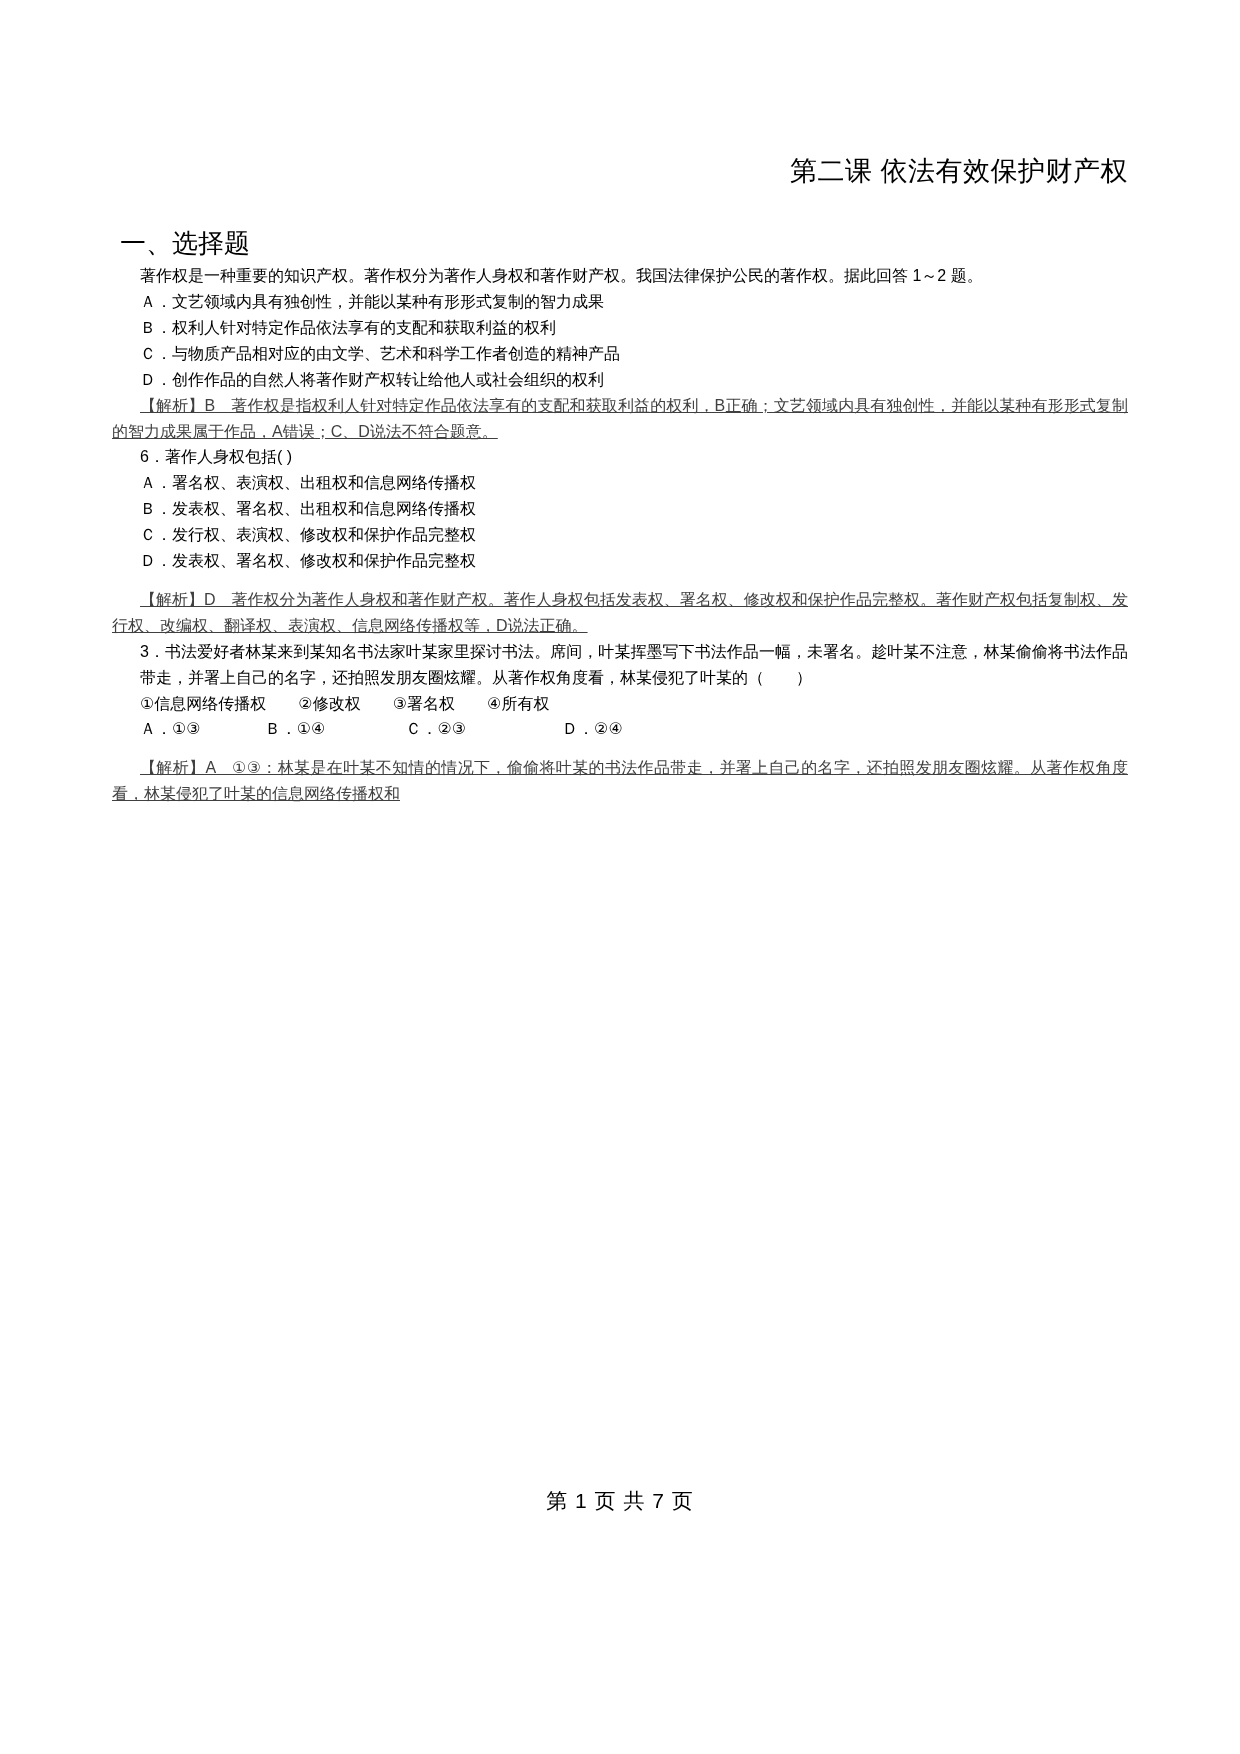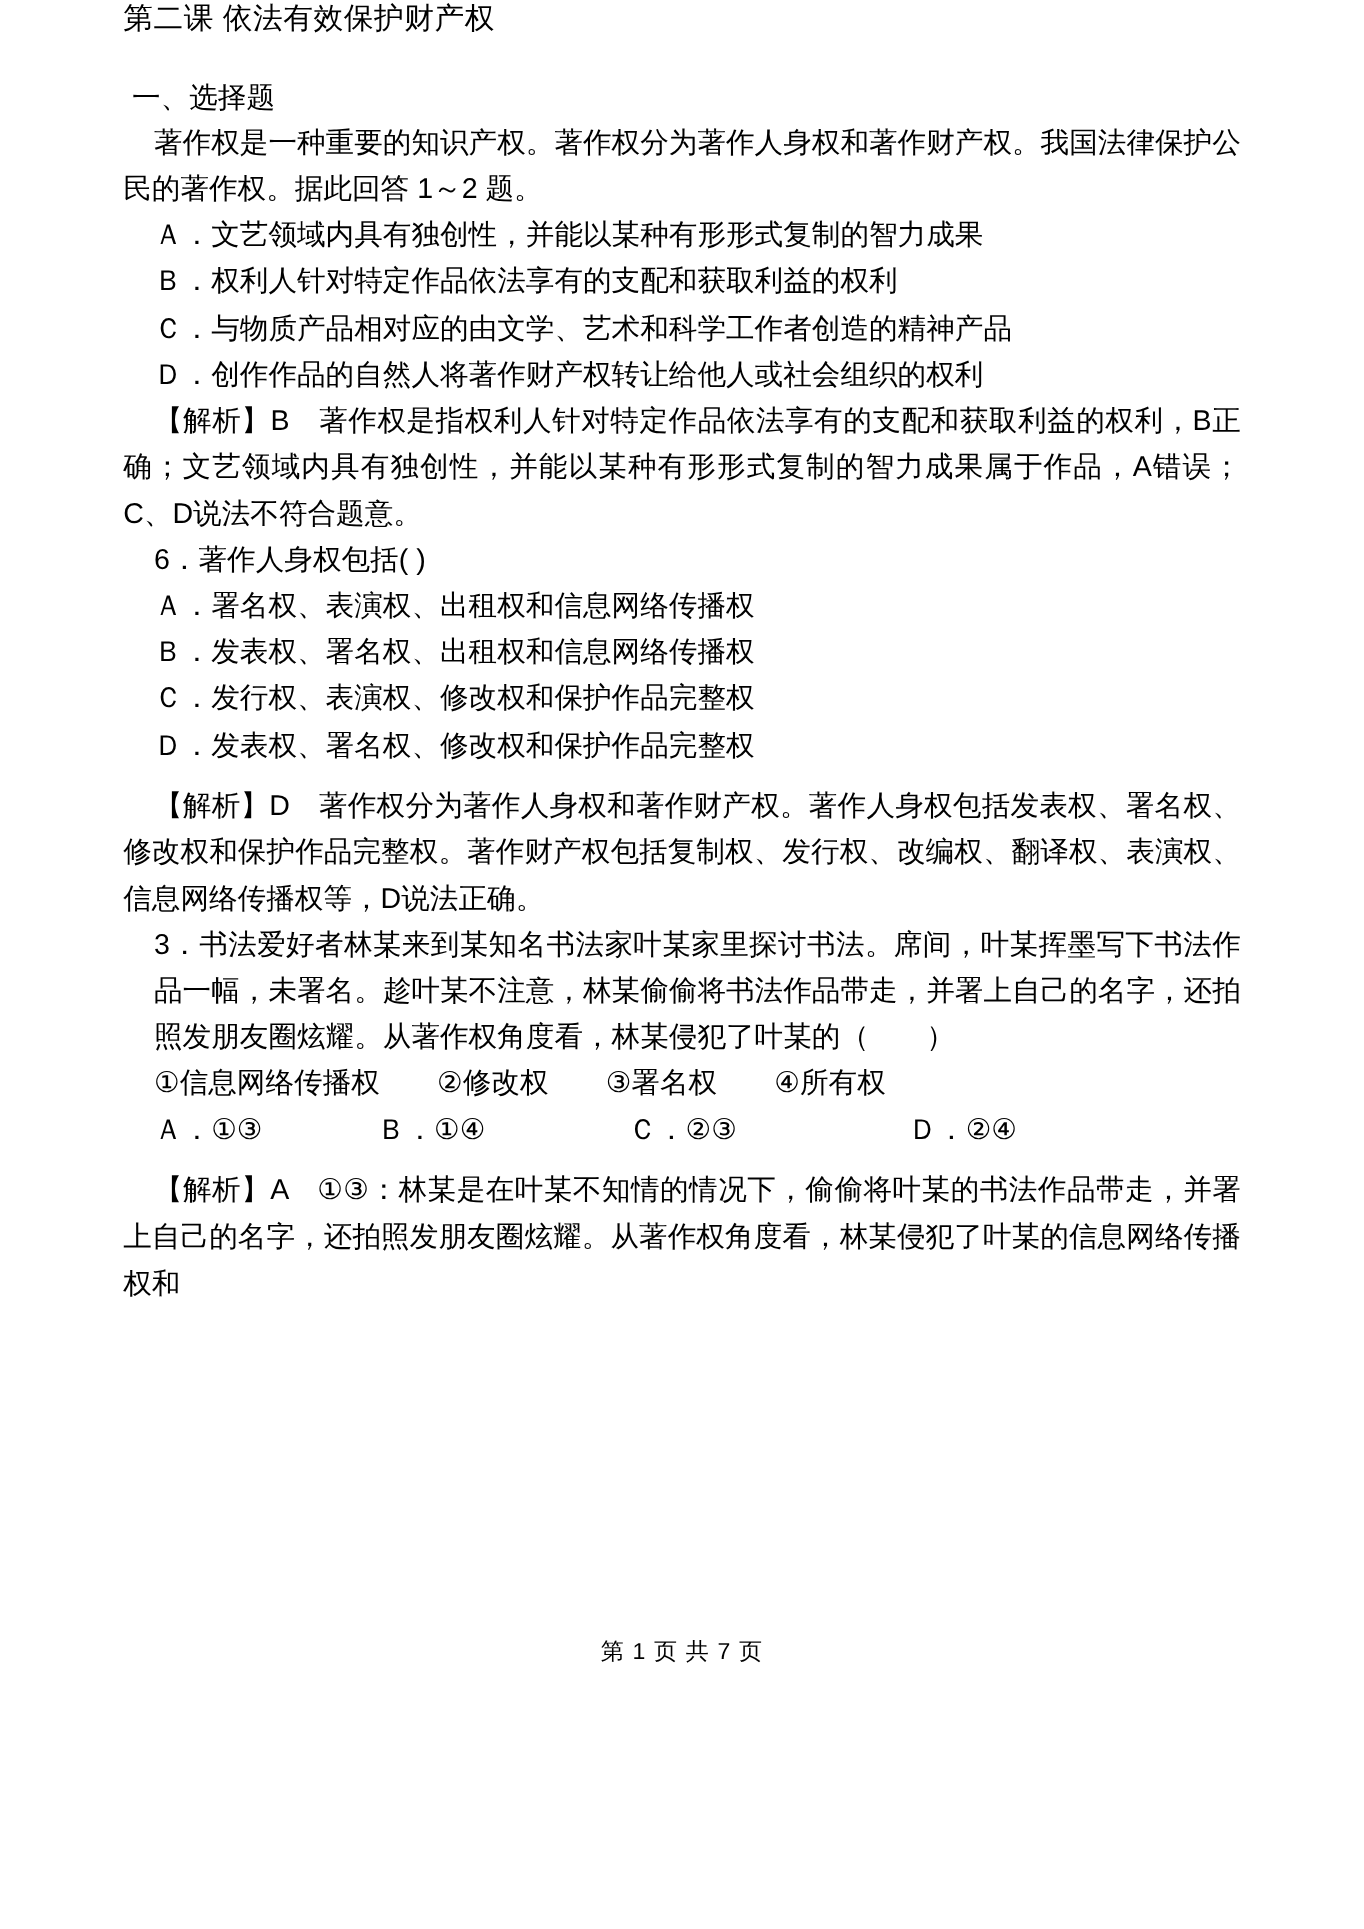--- a/index.html
+++ b/index.html
@@ -27,9 +27,10 @@
 
   
   .doc-title {
-    text-align: left;
+    text-align: right;
     font-size: 27px;
     line-height: 1.2;
+    margin-top: 155px;
     letter-spacing: 0.5px;
     white-space: nowrap;
   }

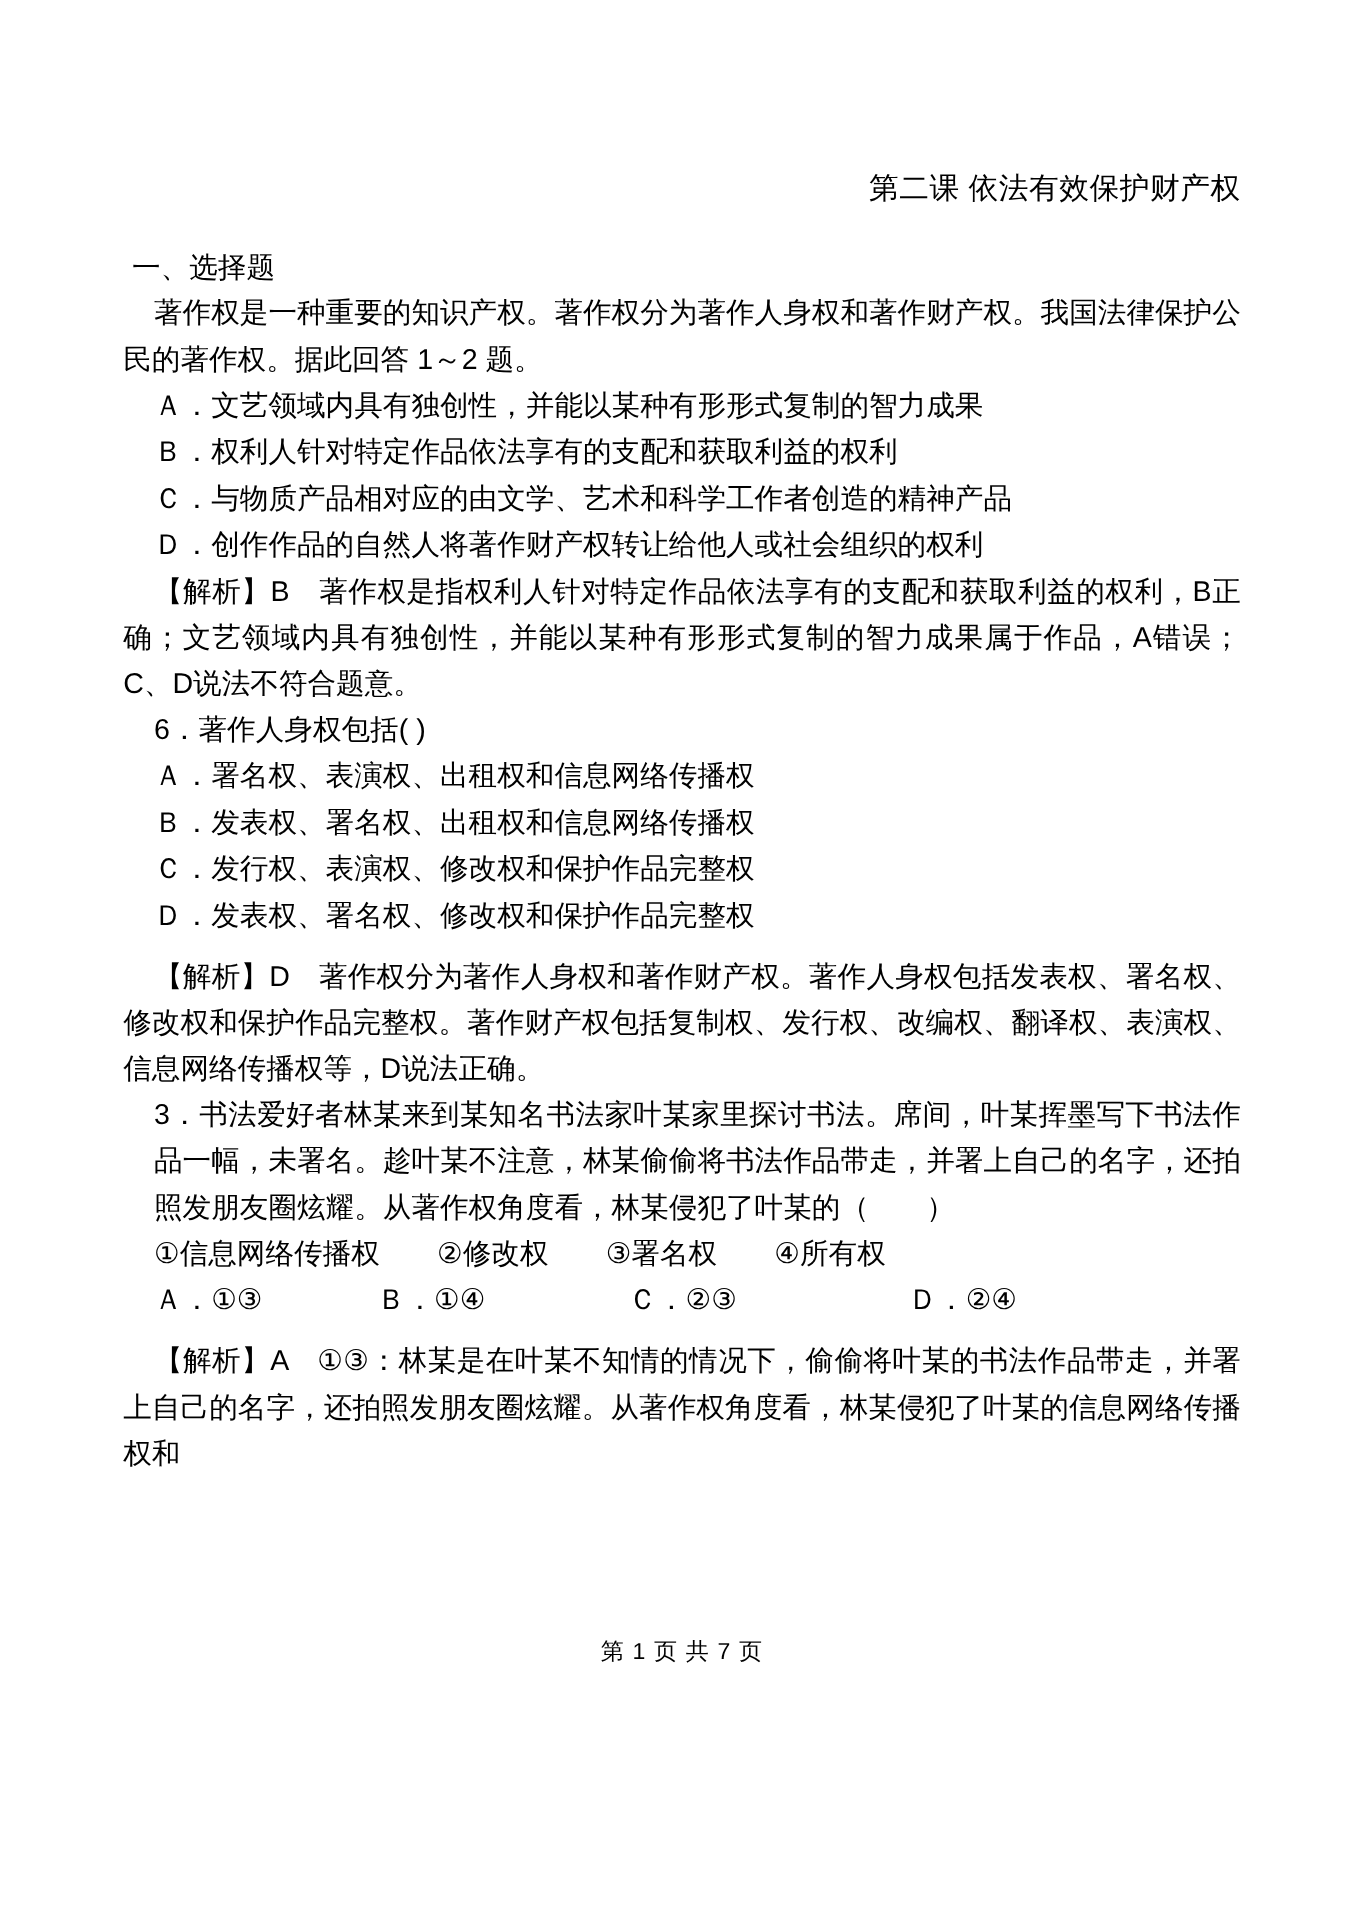--- a/index.html
+++ b/index.html
@@ -51,7 +51,7 @@
     line-height: 1.45;
   }
   p.para {
-    font-size: 26px;
+    font-size: 16px;
     line-height: 1.62;
     margin: 0;
     text-align: justify;

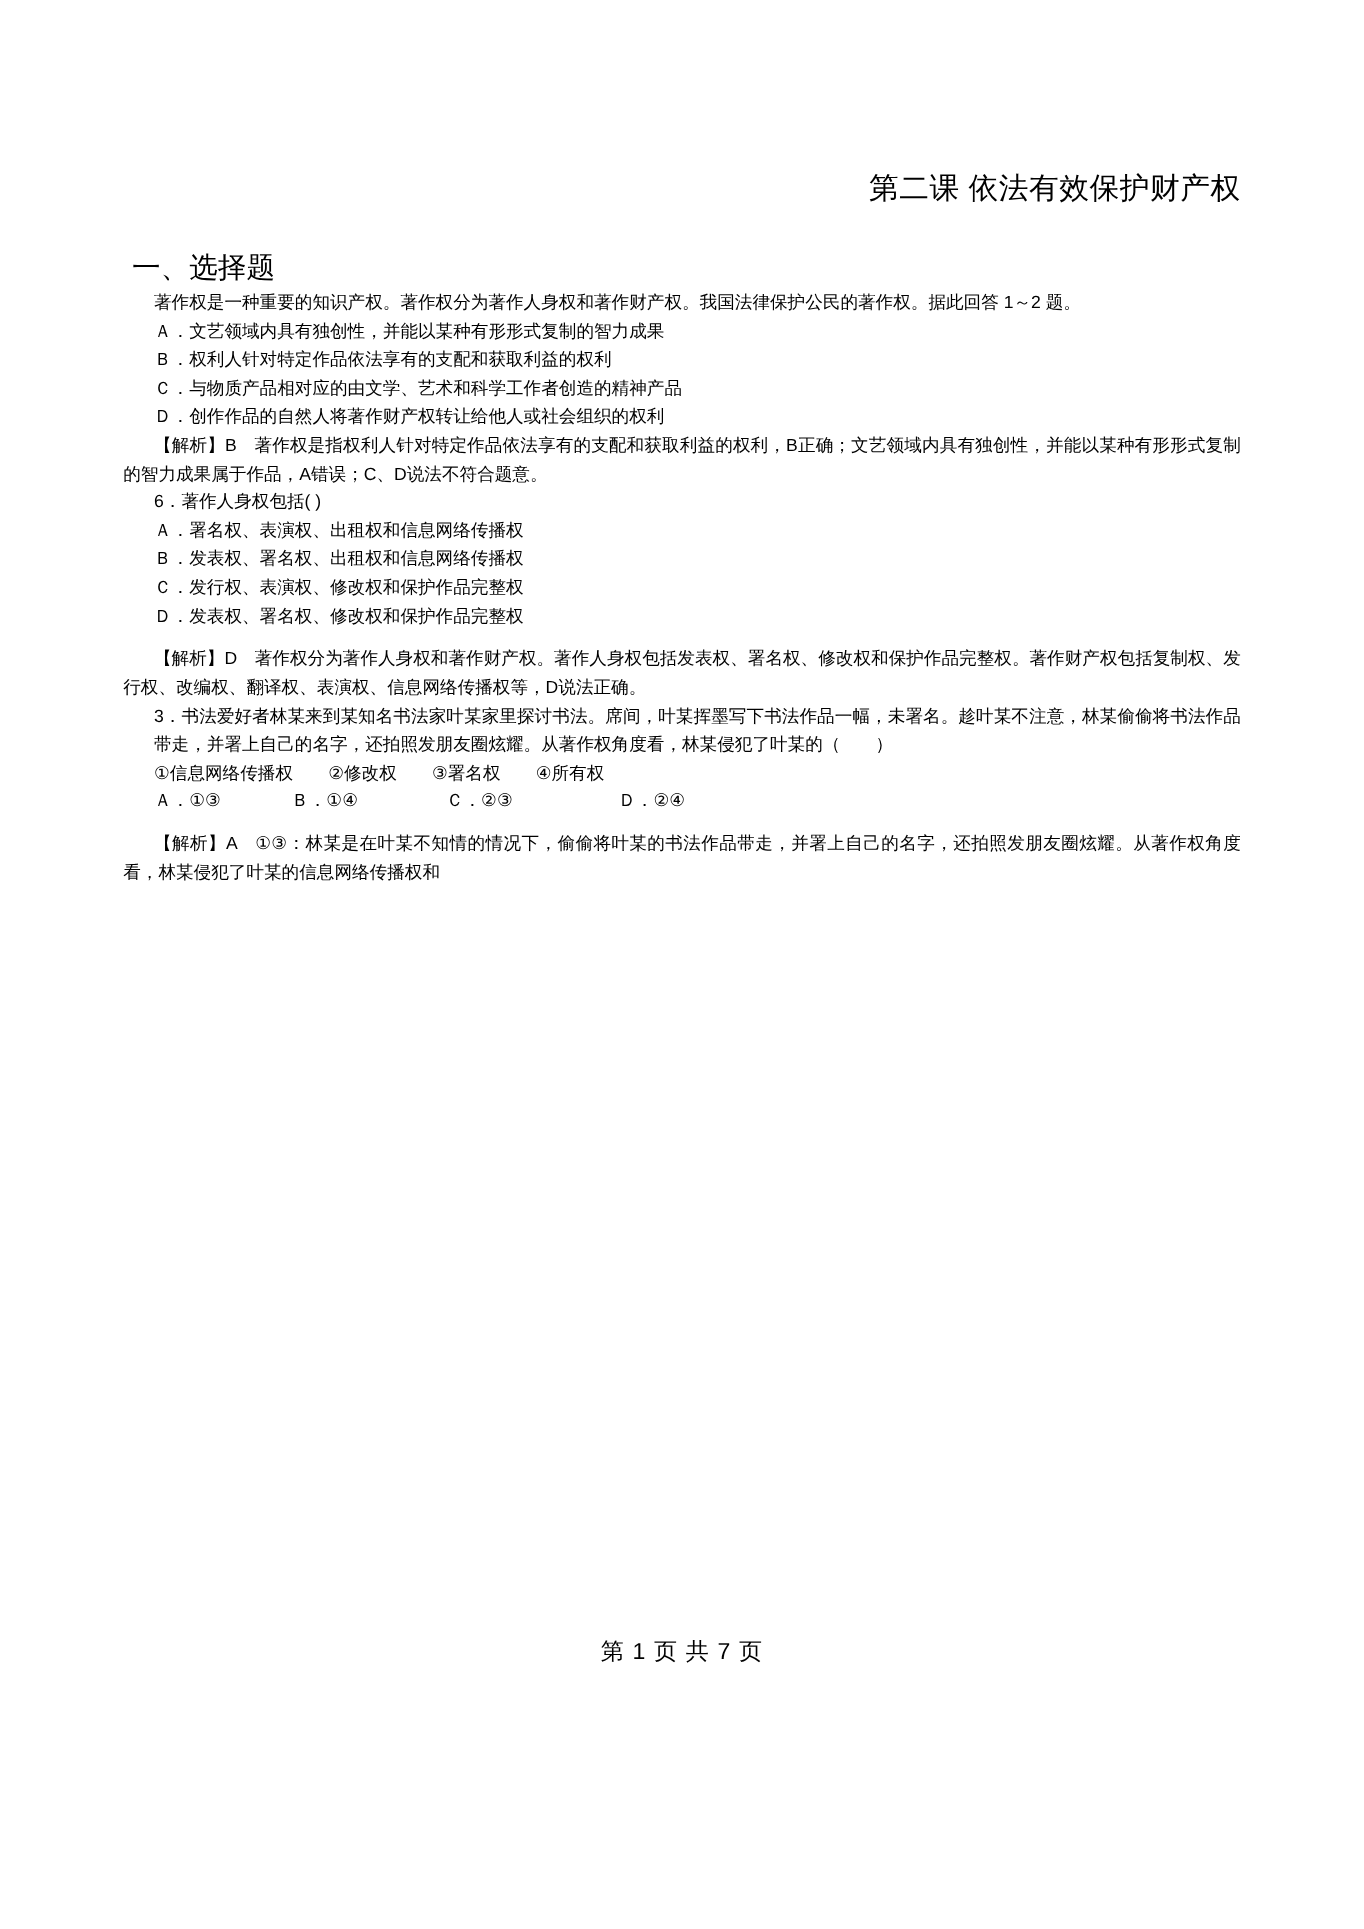--- a/index.html
+++ b/index.html
@@ -79,9 +79,10 @@
     white-space: pre;
   }
   .explain {
-    color: #000000;
+    color: #404040;
     margin-top: 14px;
     text-indent: 28px;
+    text-decoration: underline;
   }
   .explain.tight {
     margin-top: 13px;

